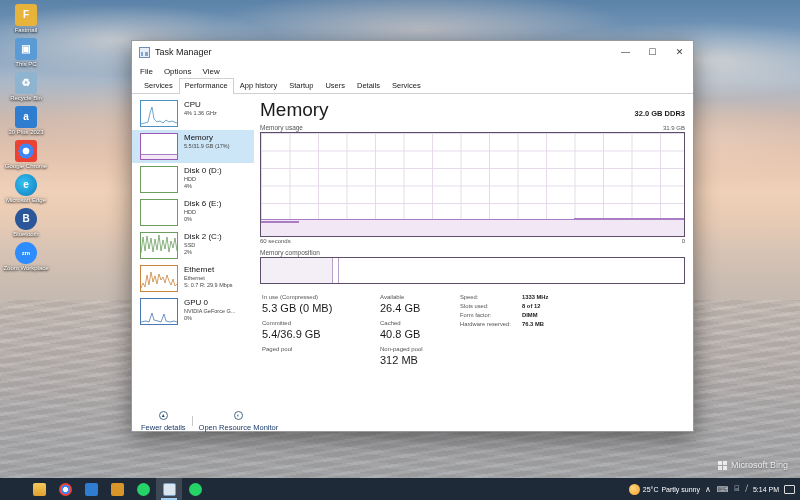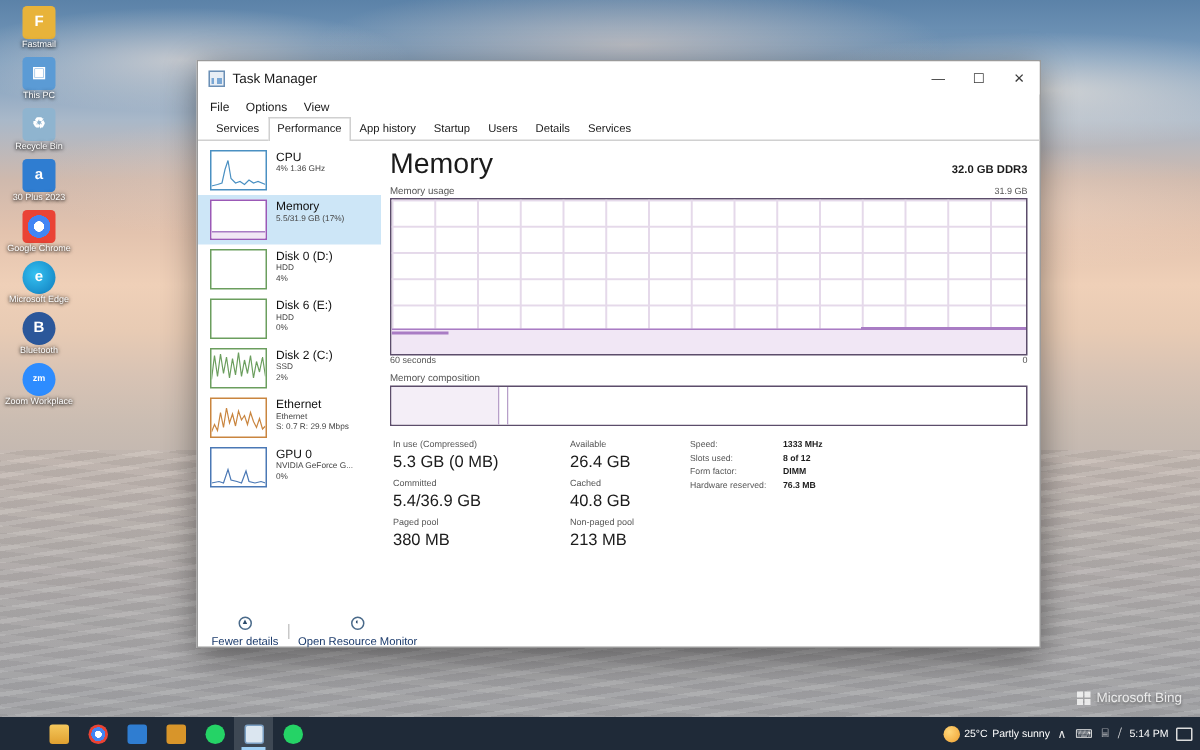--- a/index.html
+++ b/index.html
@@ -385,7 +385,6 @@
             <div class="stat-lbl">Committed</div>
             <div class="stat-val">5.4/36.9 GB</div>
             <div class="stat-lbl">Paged pool</div>
-            <div class="stat-val">380 MB</div>
           </div>
           <div class="stats-mid">
             <div class="stat-lbl">Available</div>

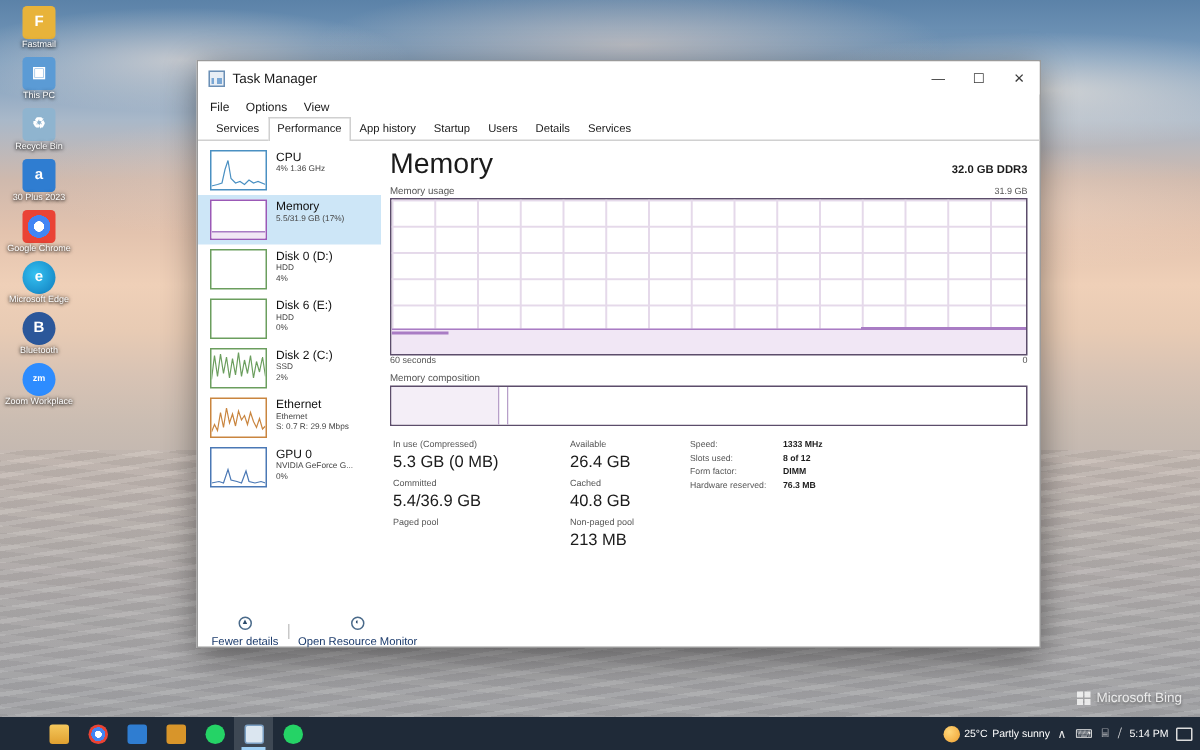--- a/index.html
+++ b/index.html
@@ -392,7 +392,7 @@
             <div class="stat-lbl">Cached</div>
             <div class="stat-val">40.8 GB</div>
             <div class="stat-lbl">Non-paged pool</div>
-            <div class="stat-val">213 MB</div>
+            <div class="stat-val">312 MB</div>
           </div>
           <div class="specs">
             <div class="spec-row">

